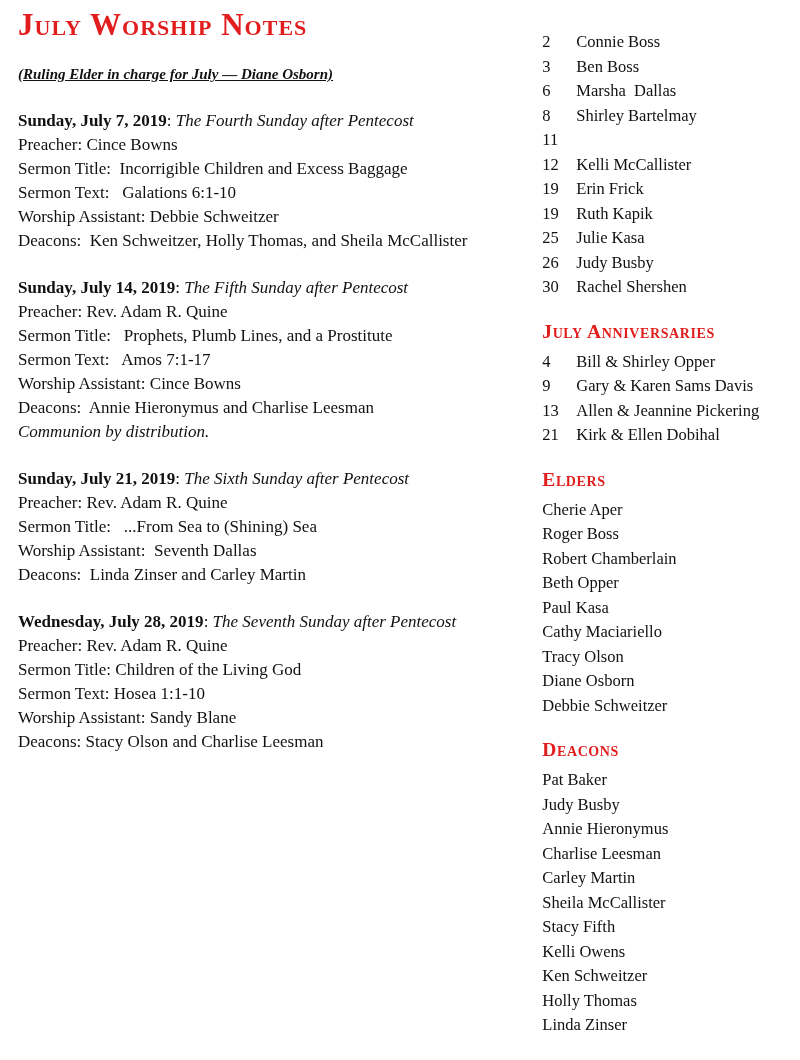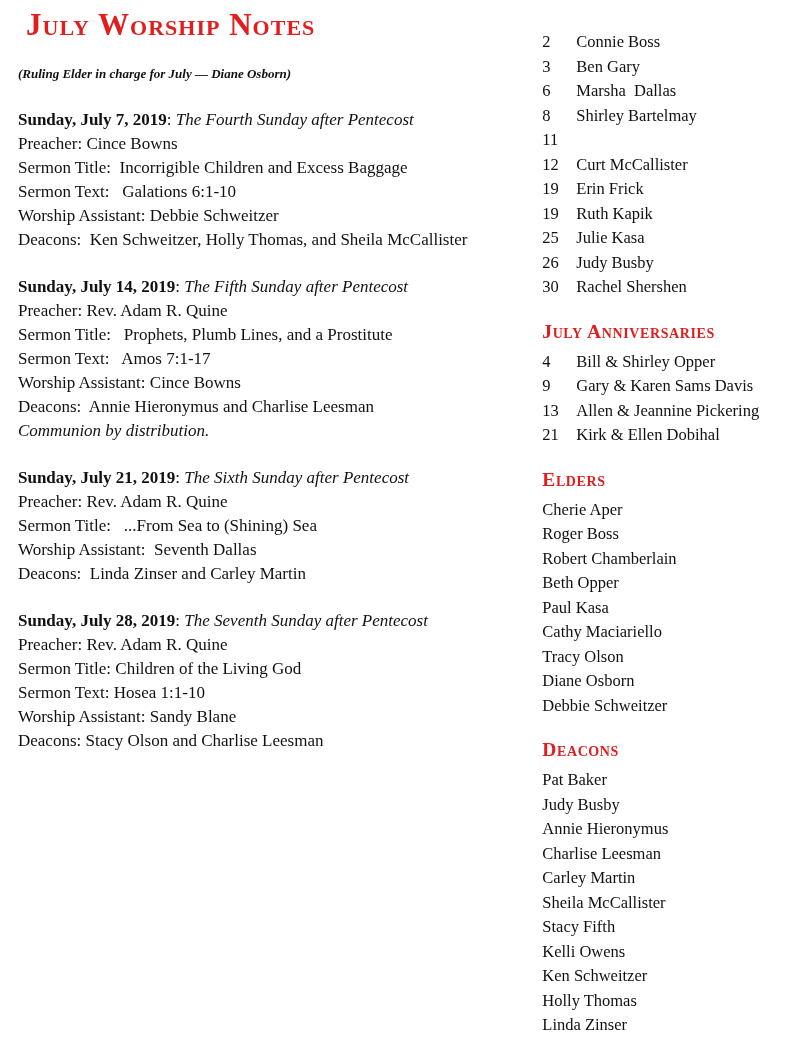--- a/index.html
+++ b/index.html
@@ -26,7 +26,7 @@
     font-variant: small-caps;
     font-size: 31px;
     letter-spacing: 1px;
-    margin: 2px 0 24px 8px;
+    margin: 2px 0 24px 0;
     line-height: 1.1;
   }
   .ruling-note {

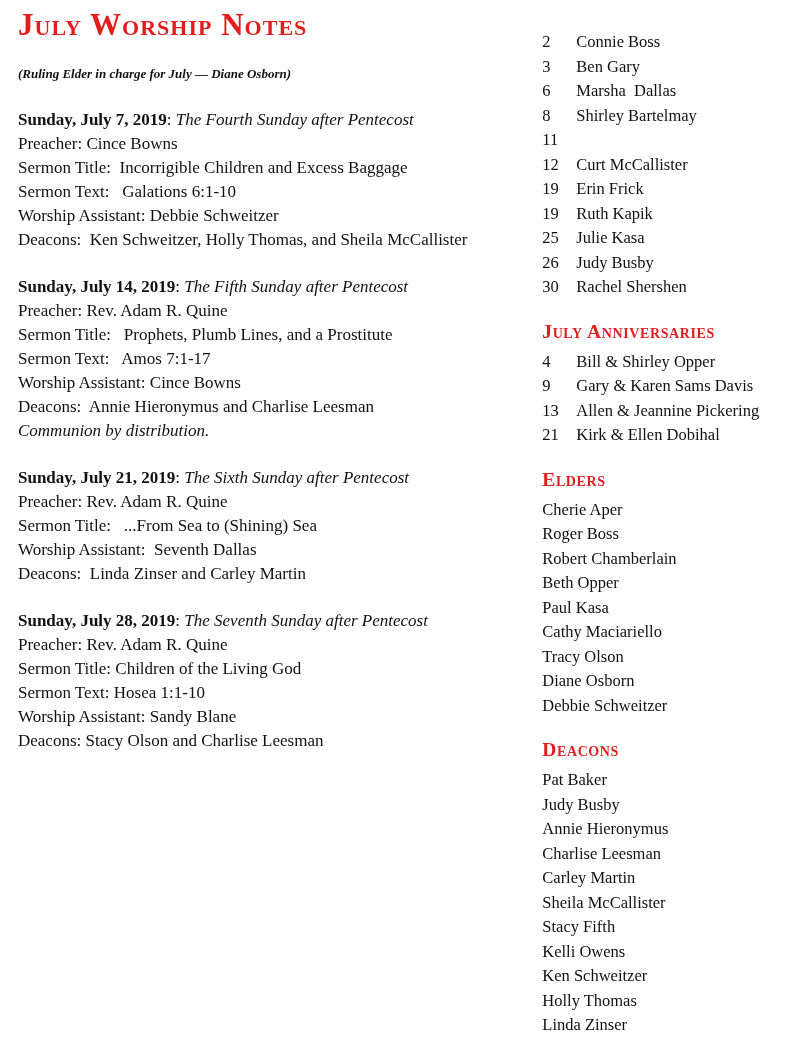--- a/index.html
+++ b/index.html
@@ -32,9 +32,10 @@
   .ruling-note {
     font-weight: bold;
     font-style: italic;
-    font-size: 13px;
+    font-size: 15px;
     margin-bottom: 26px;
     white-space: pre-wrap;
+    text-decoration: underline;
   }
   .service { margin-bottom: 23px; }
   .service-header { font-size: 17px; line-height: 24px; white-space: pre-wrap; }

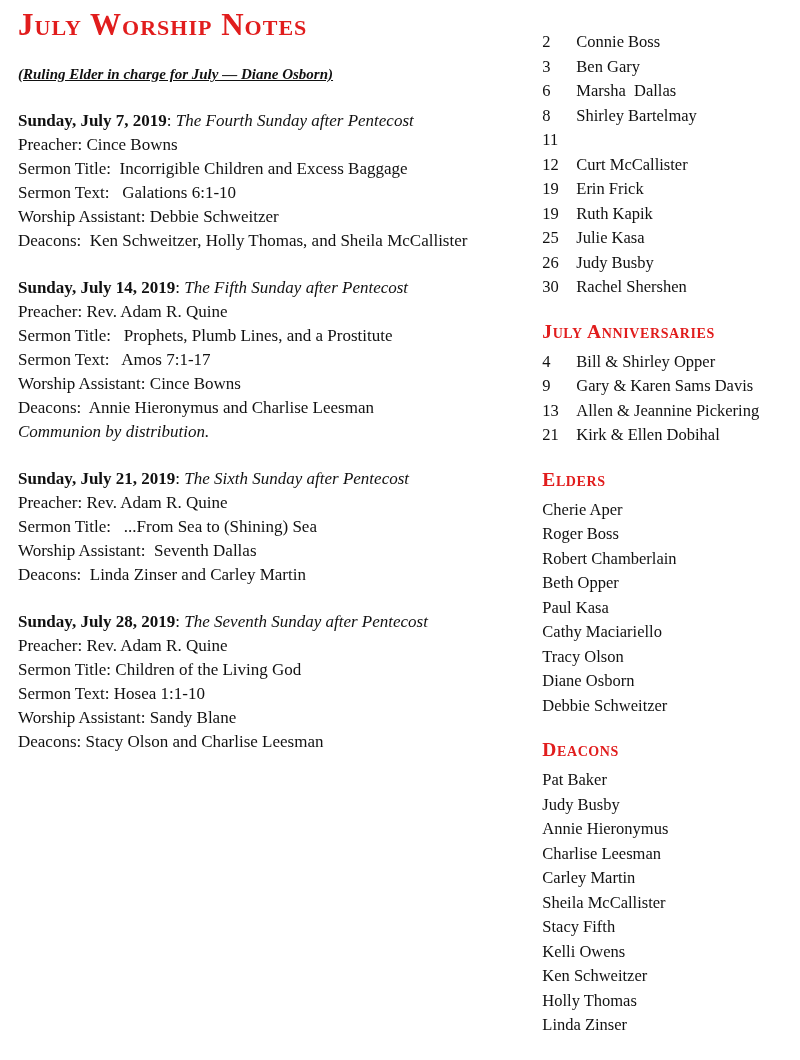--- a/index.html
+++ b/index.html
@@ -110,7 +110,7 @@
 
     <div class="side-section">
       <div class="cal-row"><span class="cal-day">2</span><span class="cal-name">Connie Boss</span></div>
-      <div class="cal-row"><span class="cal-day">3</span><span class="cal-name">Ben Gary</span></div>
+      <div class="cal-row"><span class="cal-day">3</span><span class="cal-name">Ben Boss</span></div>
       <div class="cal-row"><span class="cal-day">6</span><span class="cal-name">Marsha  Dallas</span></div>
       <div class="cal-row"><span class="cal-day">8</span><span class="cal-name">Shirley Bartelmay</span></div>
       <div class="cal-row"><span class="cal-day">11</span></div>

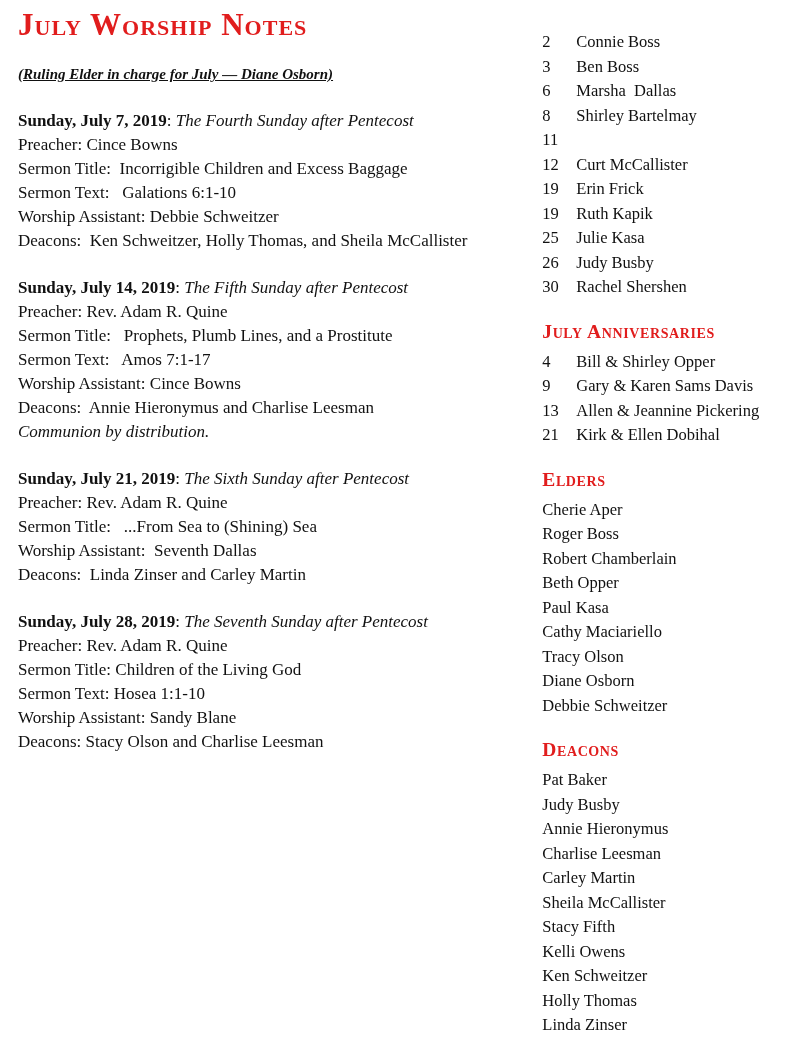--- a/index.html
+++ b/index.html
@@ -114,7 +114,7 @@
       <div class="cal-row"><span class="cal-day">6</span><span class="cal-name">Marsha  Dallas</span></div>
       <div class="cal-row"><span class="cal-day">8</span><span class="cal-name">Shirley Bartelmay</span></div>
       <div class="cal-row"><span class="cal-day">11</span></div>
-      <div class="cal-row"><span class="cal-day">12</span><span class="cal-name">Curt McCallister</span></div>
+      <div class="cal-row"><span class="cal-day">12</span><span class="cal-name">Kelli McCallister</span></div>
       <div class="cal-row"><span class="cal-day">19</span><span class="cal-name">Erin Frick</span></div>
       <div class="cal-row"><span class="cal-day">19</span><span class="cal-name">Ruth Kapik</span></div>
       <div class="cal-row"><span class="cal-day">25</span><span class="cal-name">Julie Kasa</span></div>

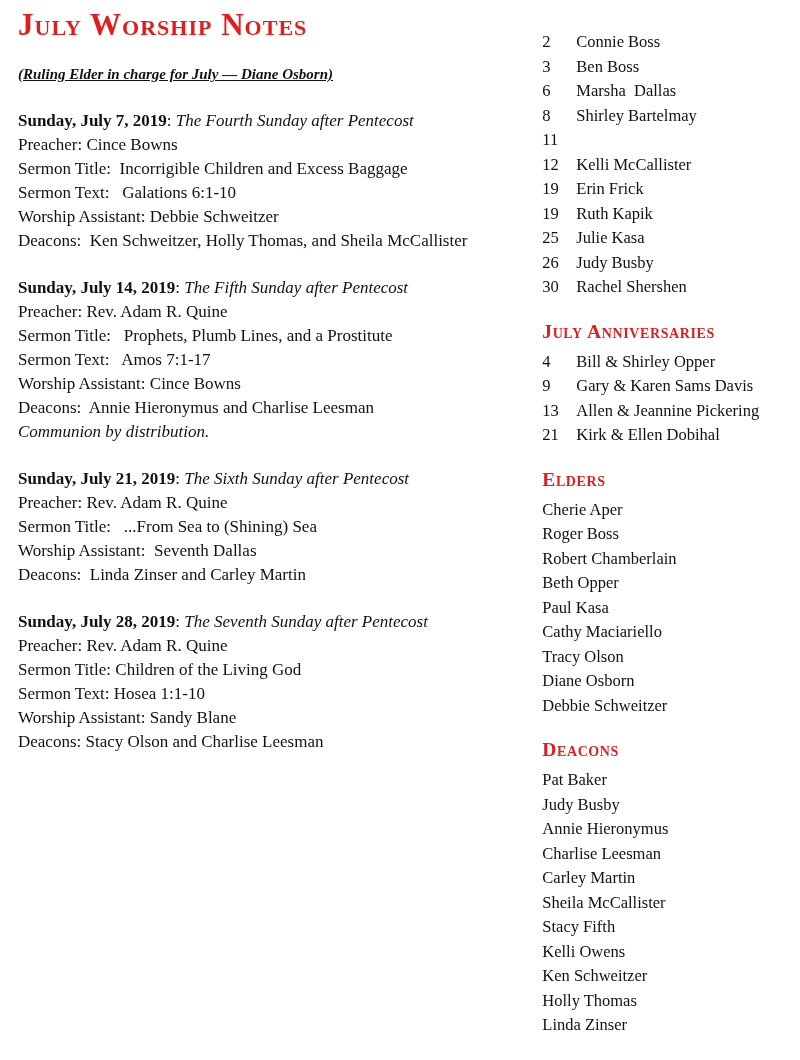--- a/index.html
+++ b/index.html
@@ -97,7 +97,7 @@
     </div>
 
     <div class="service">
-      <div class="service-header"><span class="service-date">Sunday, July 28, 2019</span><span>: </span><span class="service-occasion">The Seventh Sunday after Pentecost</span></div>
+      <div class="service-header"><span class="service-date">Wednesday, July 28, 2019</span><span>: </span><span class="service-occasion">The Seventh Sunday after Pentecost</span></div>
       <div class="service-line">Preacher: Rev. Adam R. Quine</div>
       <div class="service-line">Sermon Title: Children of the Living God</div>
       <div class="service-line">Sermon Text: Hosea 1:1-10</div>

